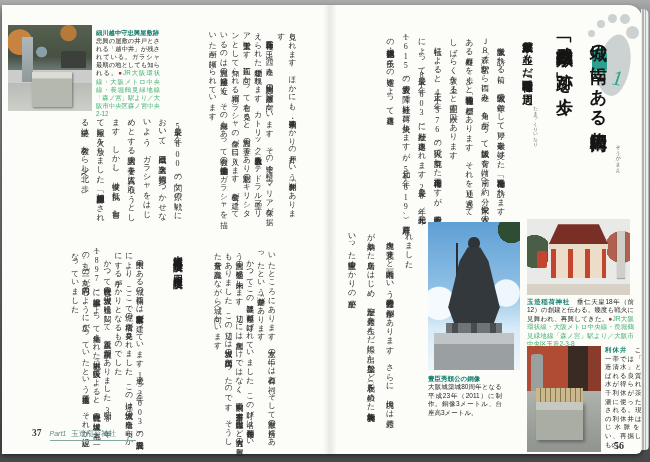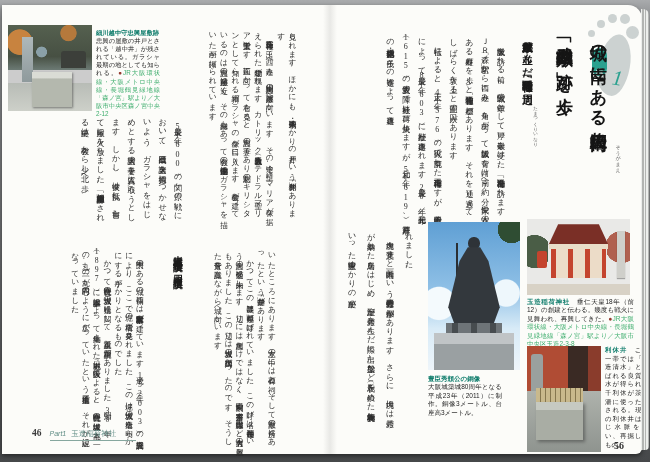--- a/index.html
+++ b/index.html
@@ -170,7 +170,7 @@
   </div>
 
   <div class="footer-left">
-    <span class="pgnum">46</span><span class="footer-rule"><span class="part-label">Part1</span><span>玉造稲荷神社</span></span>
+    <span class="pgnum">37</span><span class="footer-rule"><span class="part-label">Part1</span><span>玉造稲荷神社</span></span>
   </div>
 
   <div class="badge">

